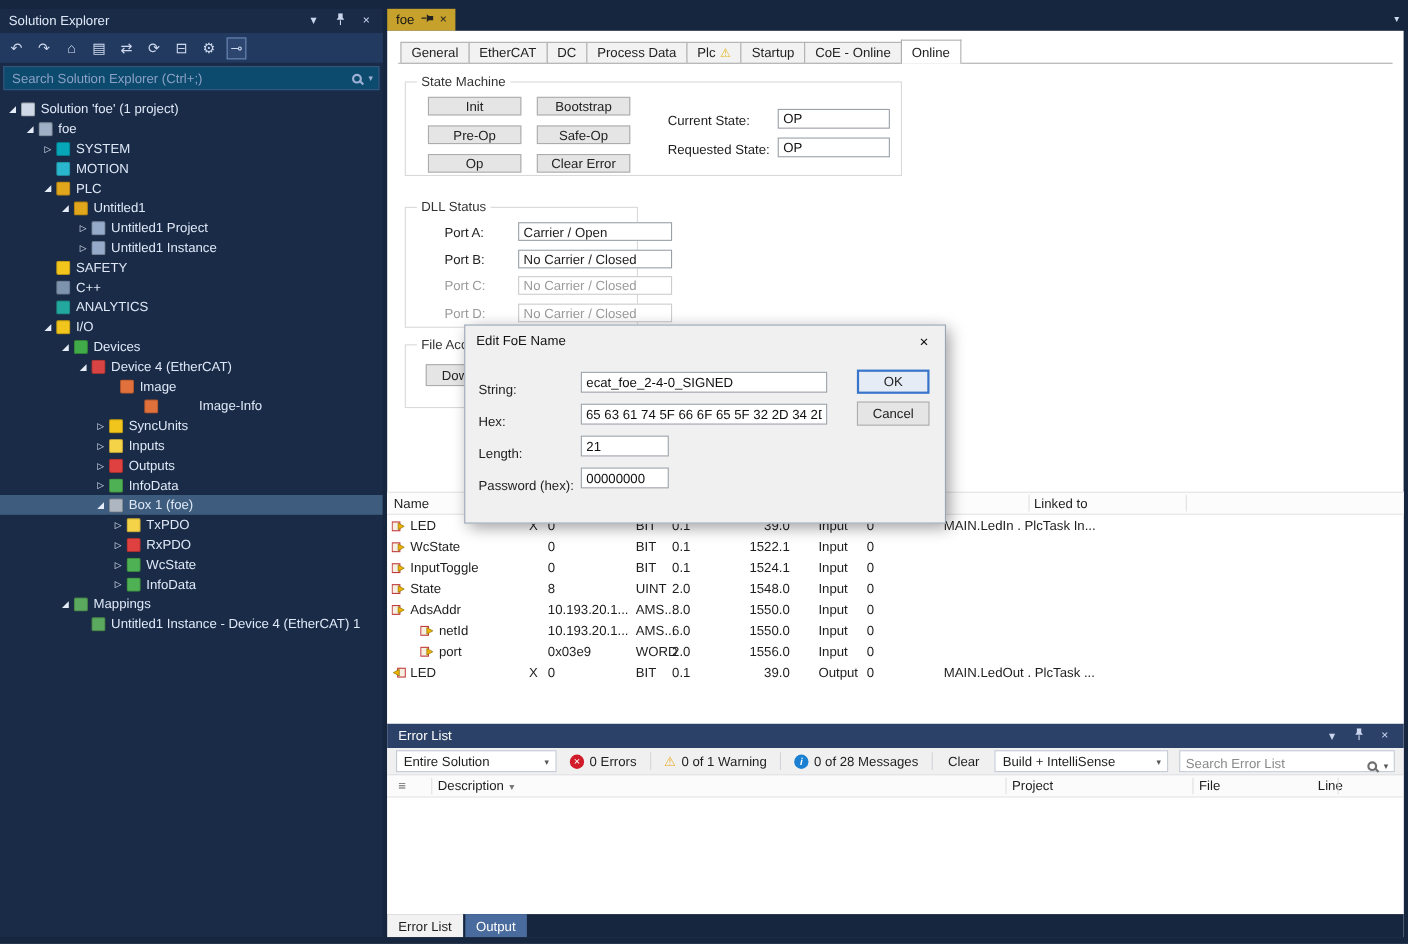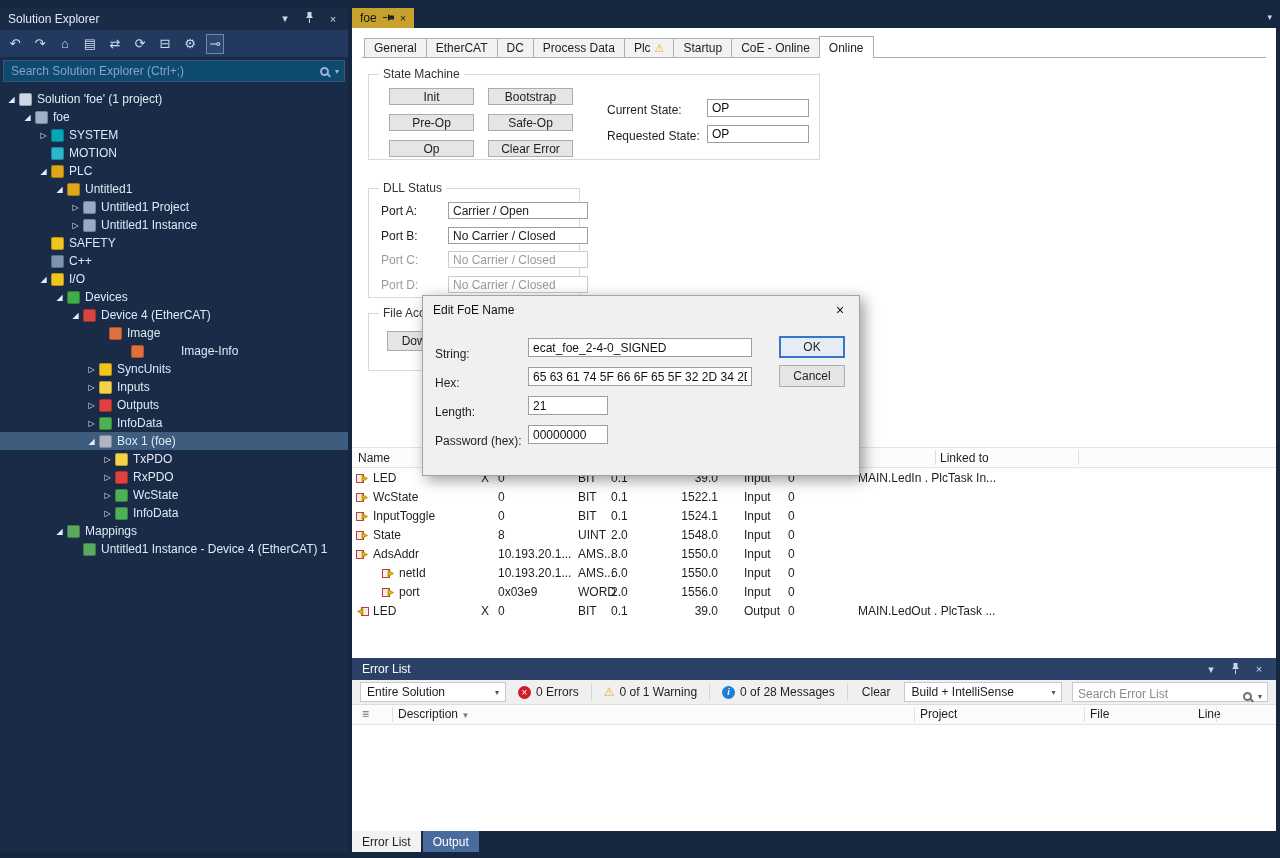--- a/index.html
+++ b/index.html
@@ -59,7 +59,7 @@
 .sm-box{position:absolute;left:338px;width:102px;height:18px;border:1px solid #9aa0a8;background:#fff;padding:0 4px;font:inherit;color:#111;}
 #curstate{top:24px;}#reqstate{top:50px;}
 .dll-fs{left:16px;top:160px;width:212px;height:110px;}
-.dll-row{position:absolute;left:12px;height:17px;display:flex;align-items:center;justify-content:flex-end;}
+.dll-row{position:absolute;left:35px;height:17px;display:flex;align-items:center;justify-content:flex-end;}
 .dll-row .pl{width:67px;}
 .dll-row input{width:140px;height:17px;border:1px solid #9aa0a8;padding:0 4px;font:inherit;background:#fff;color:#222;}
 .dll-row.disabled{color:#9b9b9b;}

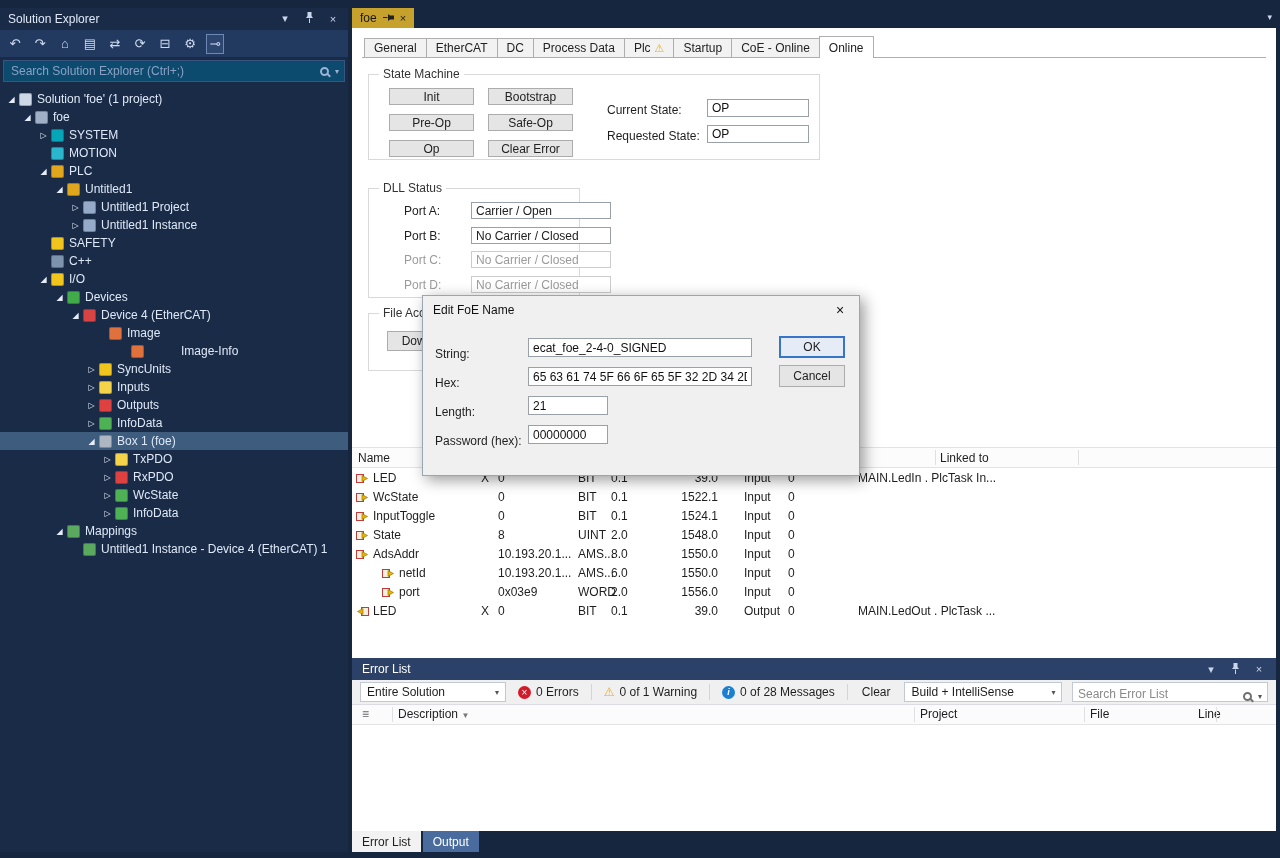--- a/index.html
+++ b/index.html
@@ -208,6 +208,11 @@
         <span class="tlabel">C++</span>
       </div>
       <div class="tree-row" style="padding-left: 36px;">
+        <span class="expander"></span>
+        <span class="ticon ti-analytics"></span>
+        <span class="tlabel">ANALYTICS</span>
+      </div>
+      <div class="tree-row" style="padding-left: 36px;">
         <span class="expander">◢</span>
         <span class="ticon ti-io"></span>
         <span class="tlabel">I/O</span>

